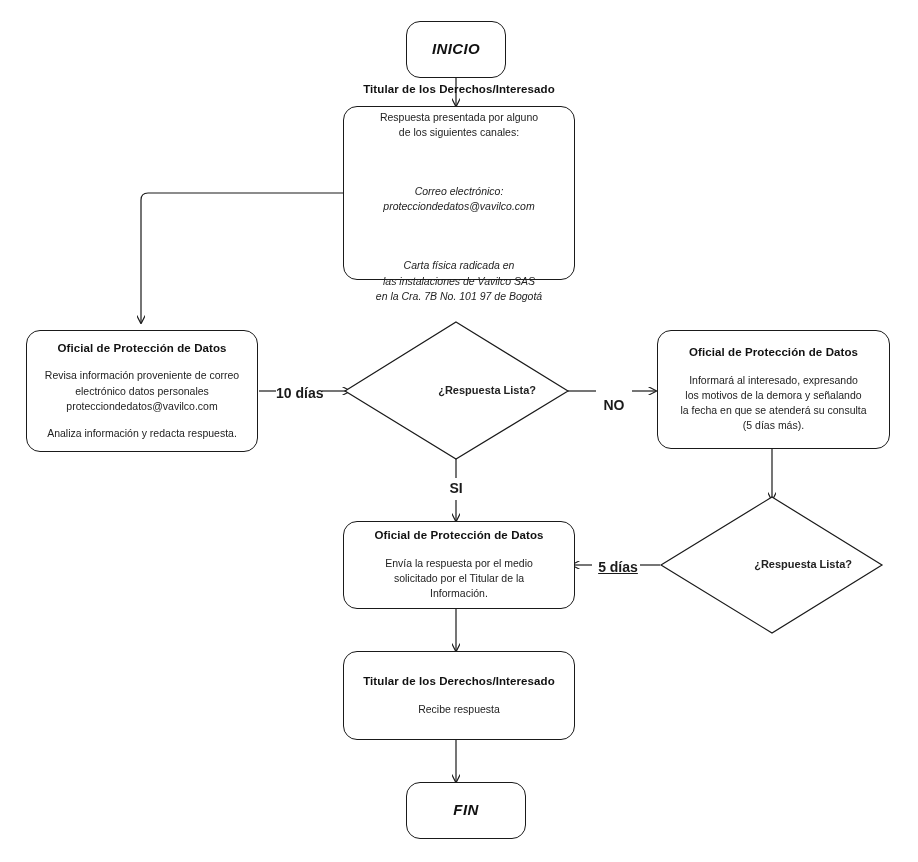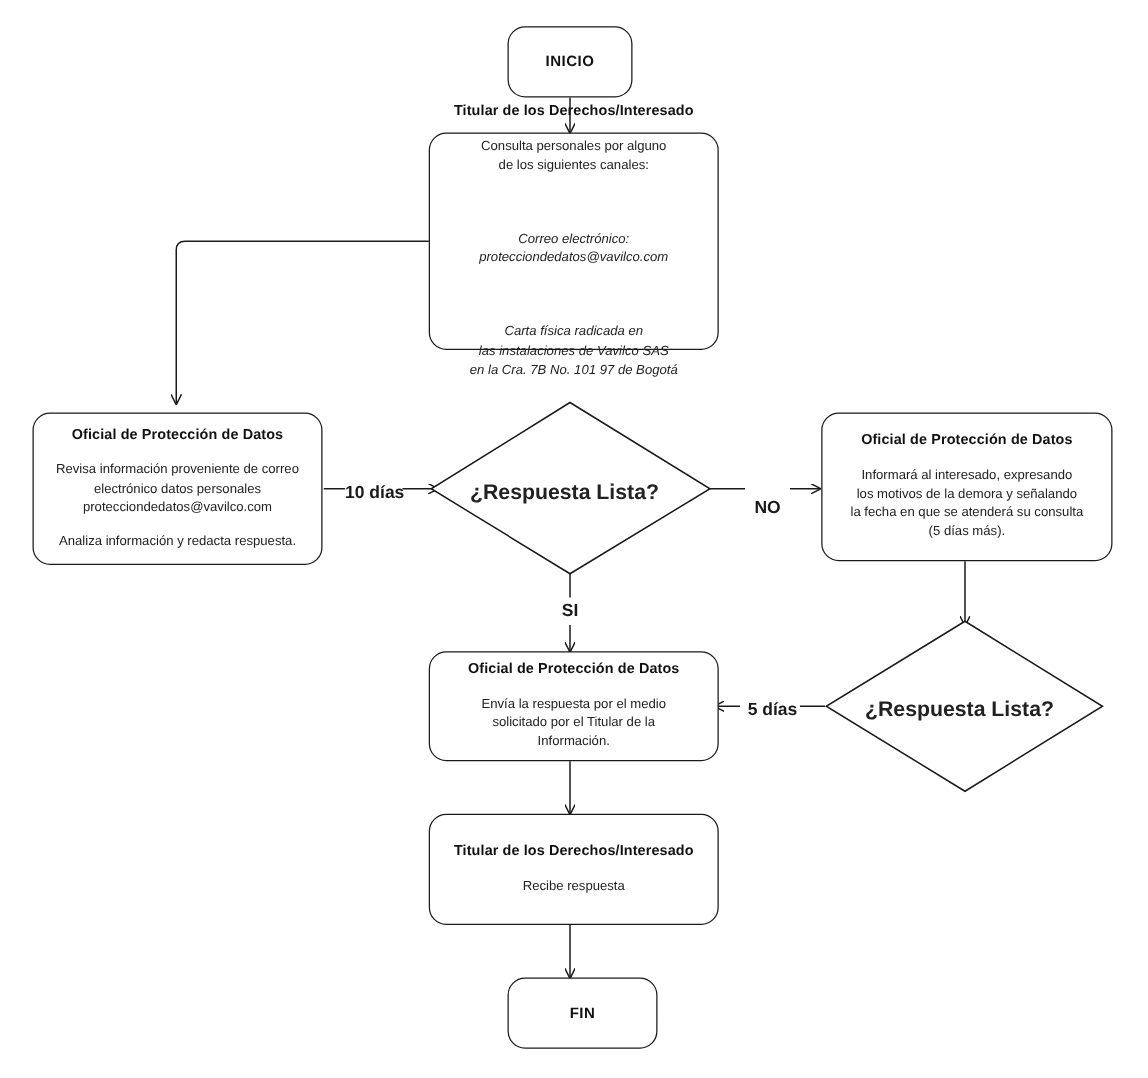--- a/index.html
+++ b/index.html
@@ -60,9 +60,10 @@
     margin-top: 44px;
   }
   .node.terminator .title {
-    font-size: 12px;
+    font-size: 15px;
     font-weight: bold;
     letter-spacing: 0.4px;
+    font-style: italic;
   }
   .diamond-label {
     position: absolute;

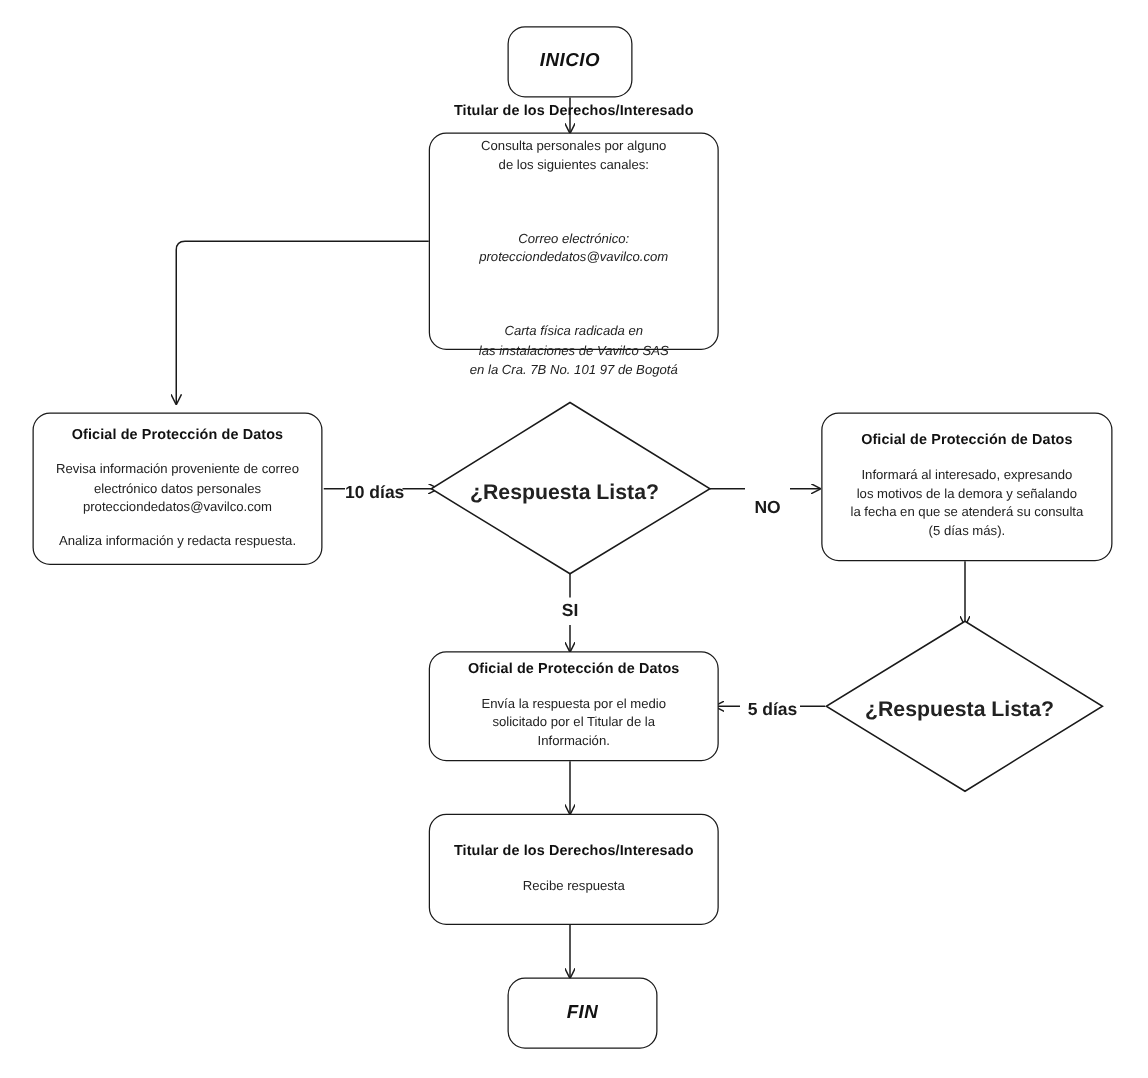--- a/index.html
+++ b/index.html
@@ -127,7 +127,7 @@
 
   <div class="node" style="left:343px; top:106px; width:232px; height:174px;">
     <div class="title">Titular de los Derechos/Interesado</div>
-    <div class="body">Consulta personales por alguno
+    <div class="body">Respuesta presentada por alguno
 de los siguientes canales:</div>
     <div class="body em">Correo electrónico:
 protecciondedatos@vavilco.com</div>

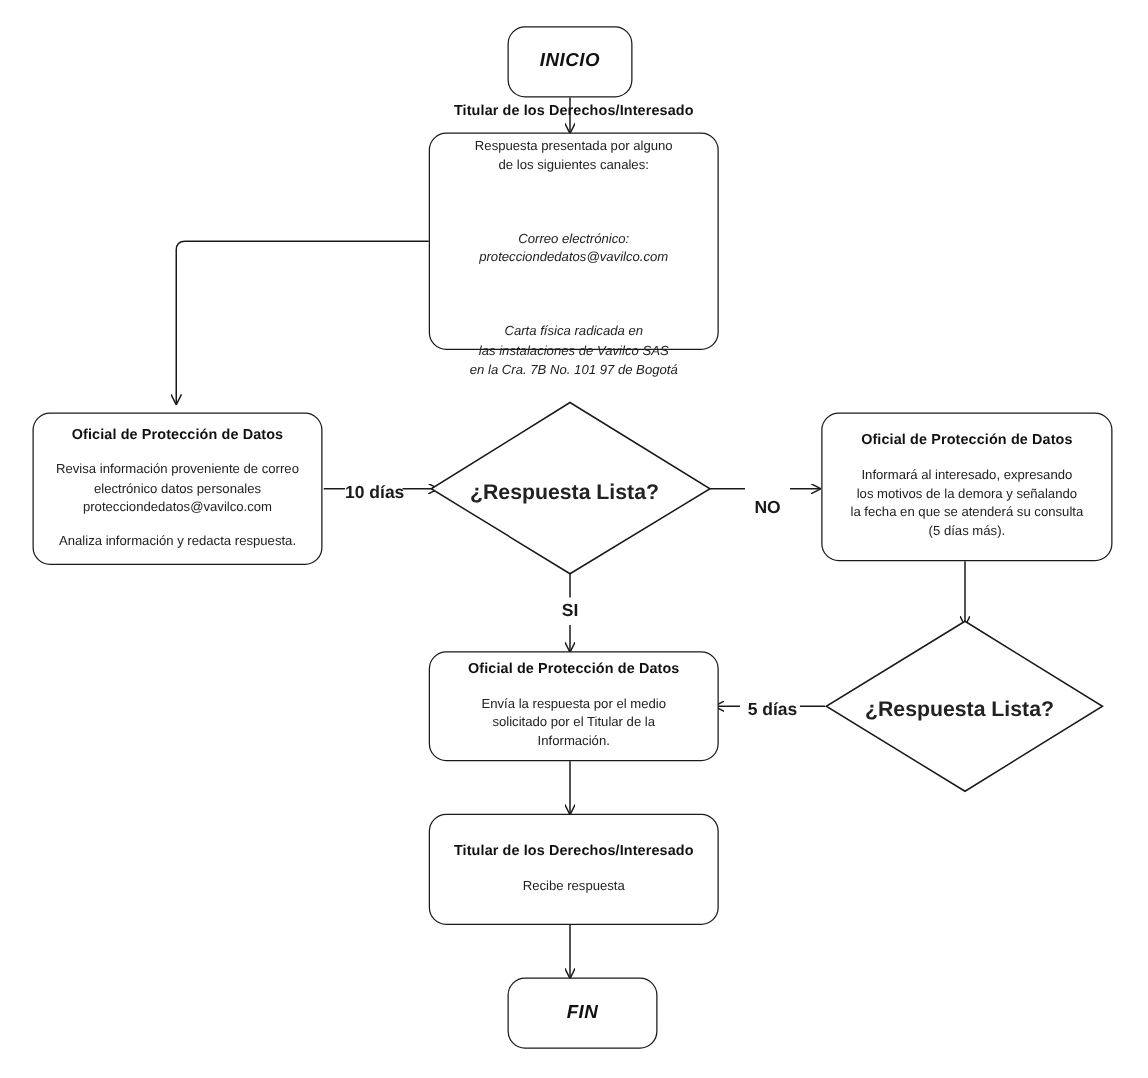--- a/index.html
+++ b/index.html
@@ -67,10 +67,10 @@
   }
   .diamond-label {
     position: absolute;
-    font-size: 17px;
+    font-size: 11px;
     font-weight: bold;
     color: #222222;
-    text-align: left;
+    text-align: right;
     white-space: nowrap;
   }
   .edge-label {

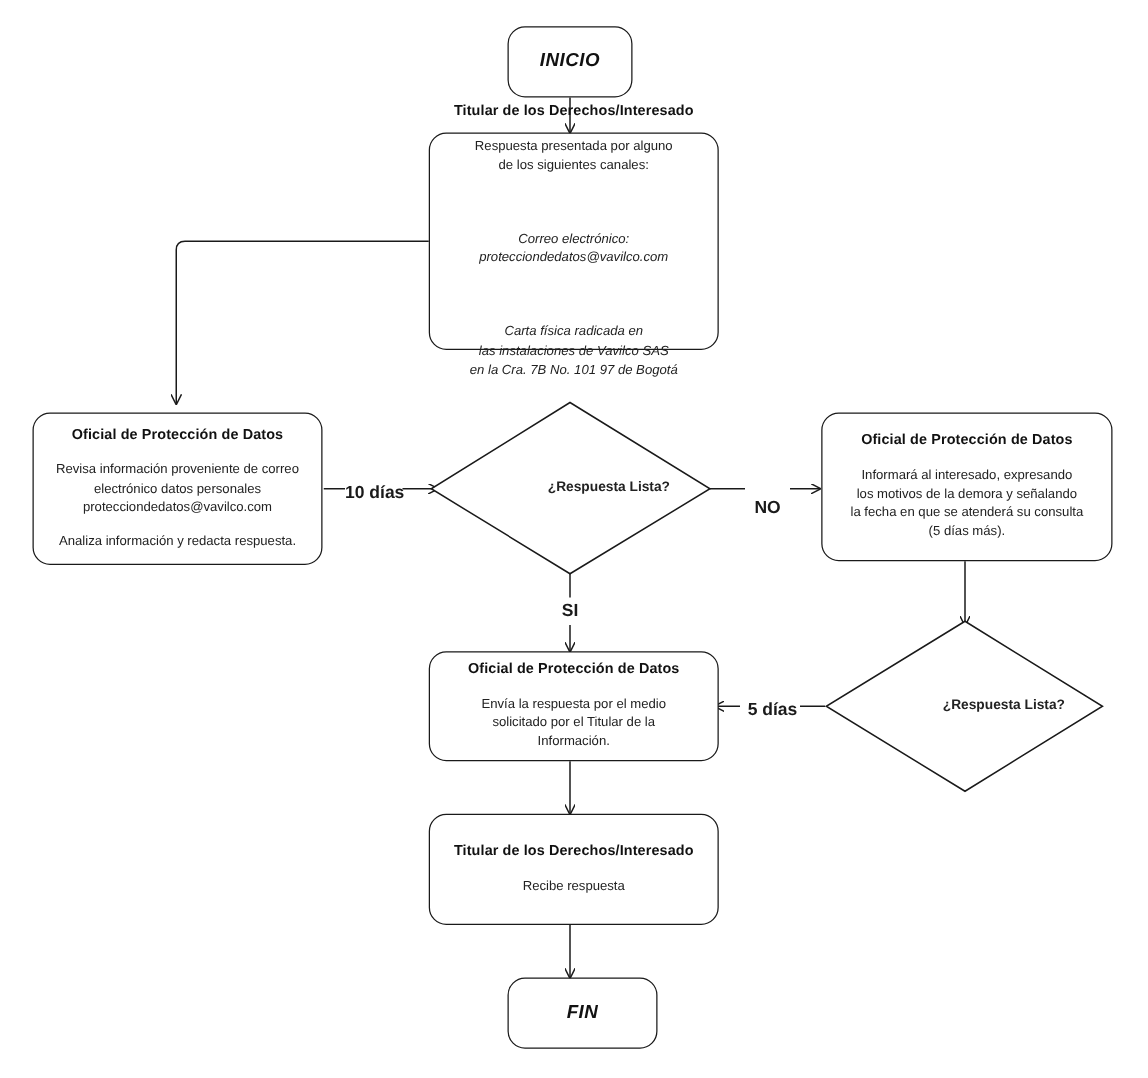--- a/index.html
+++ b/index.html
@@ -178,7 +178,7 @@
 
   <div class="edge-label" style="left:436px; top:480px; width:40px;">SI</div>
 
-  <div class="edge-label" style="left:596px; top:559px; width:44px;">5 días</div>
+  <div class="edge-label" style="left:596px; top:559px; width:44px;text-decoration:underline;">5 días</div>
 
 </div>
 

